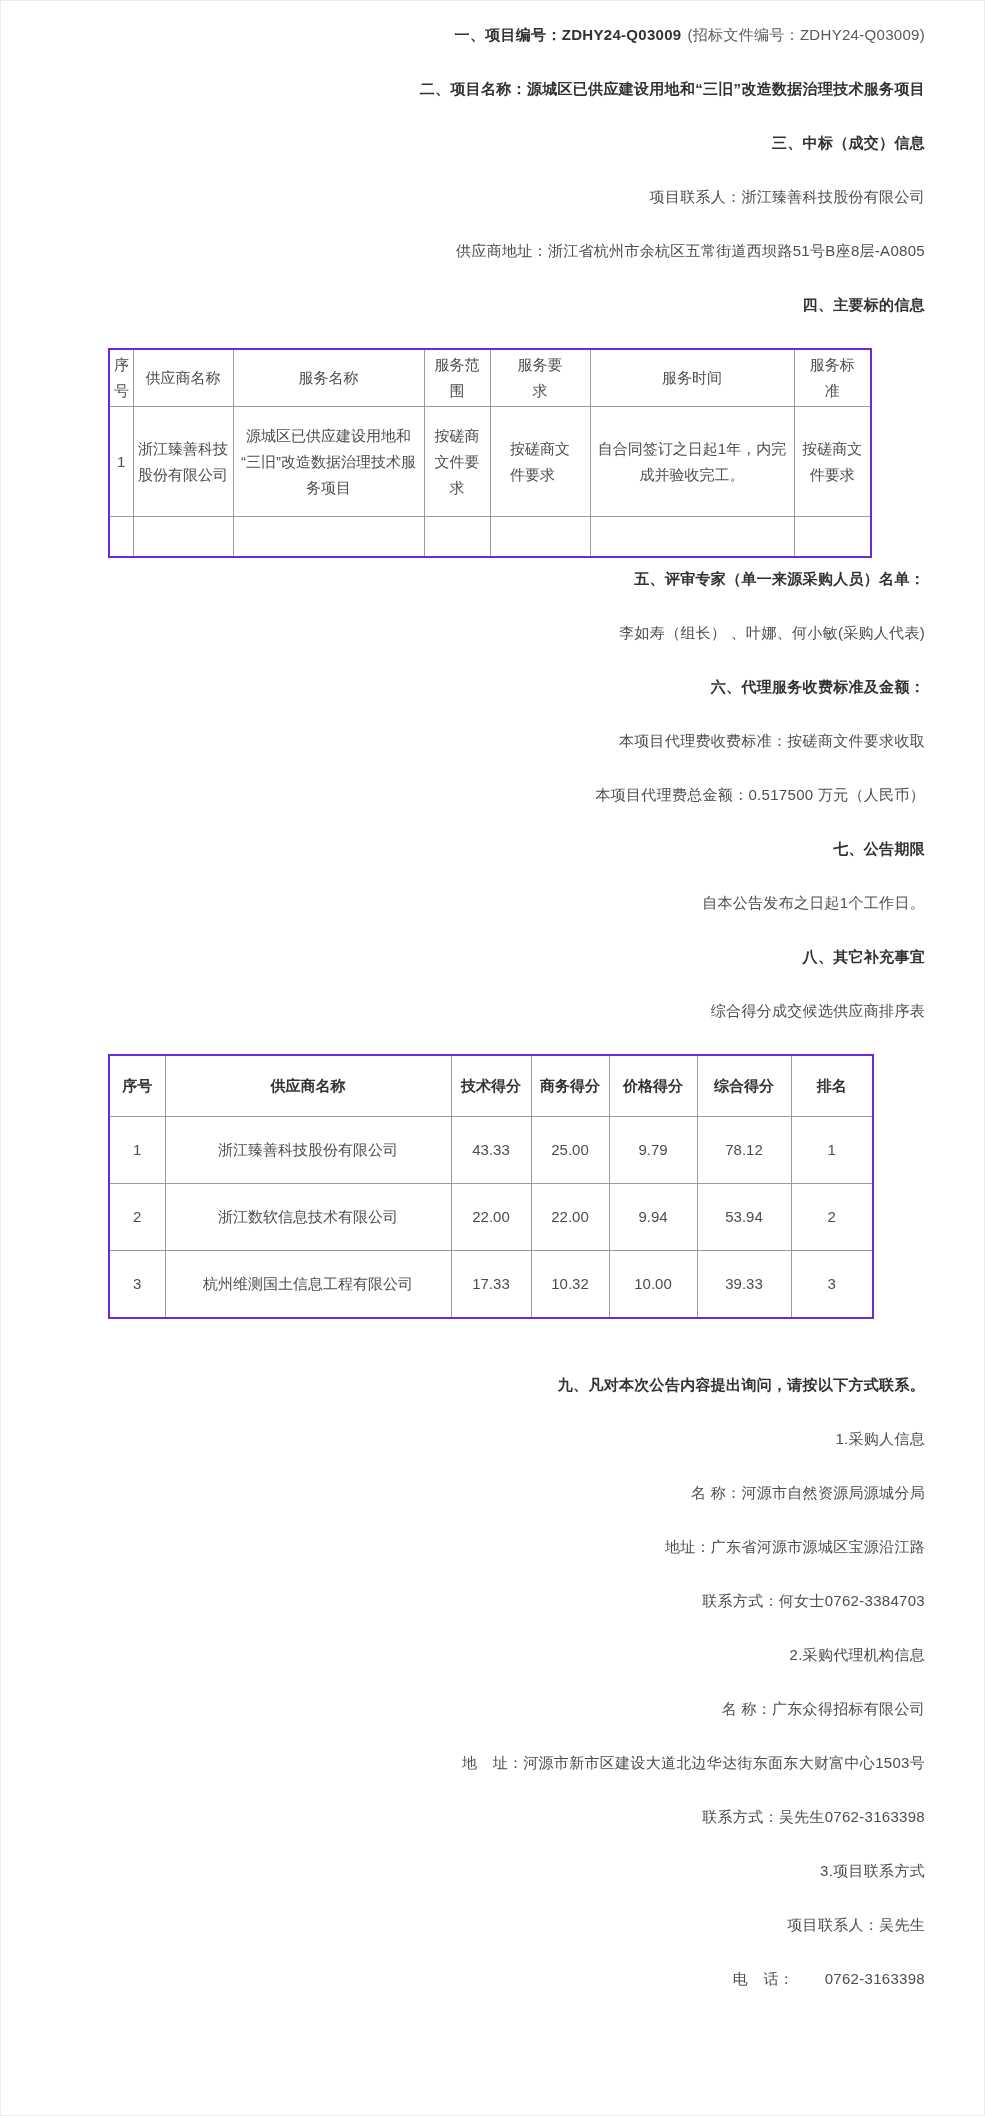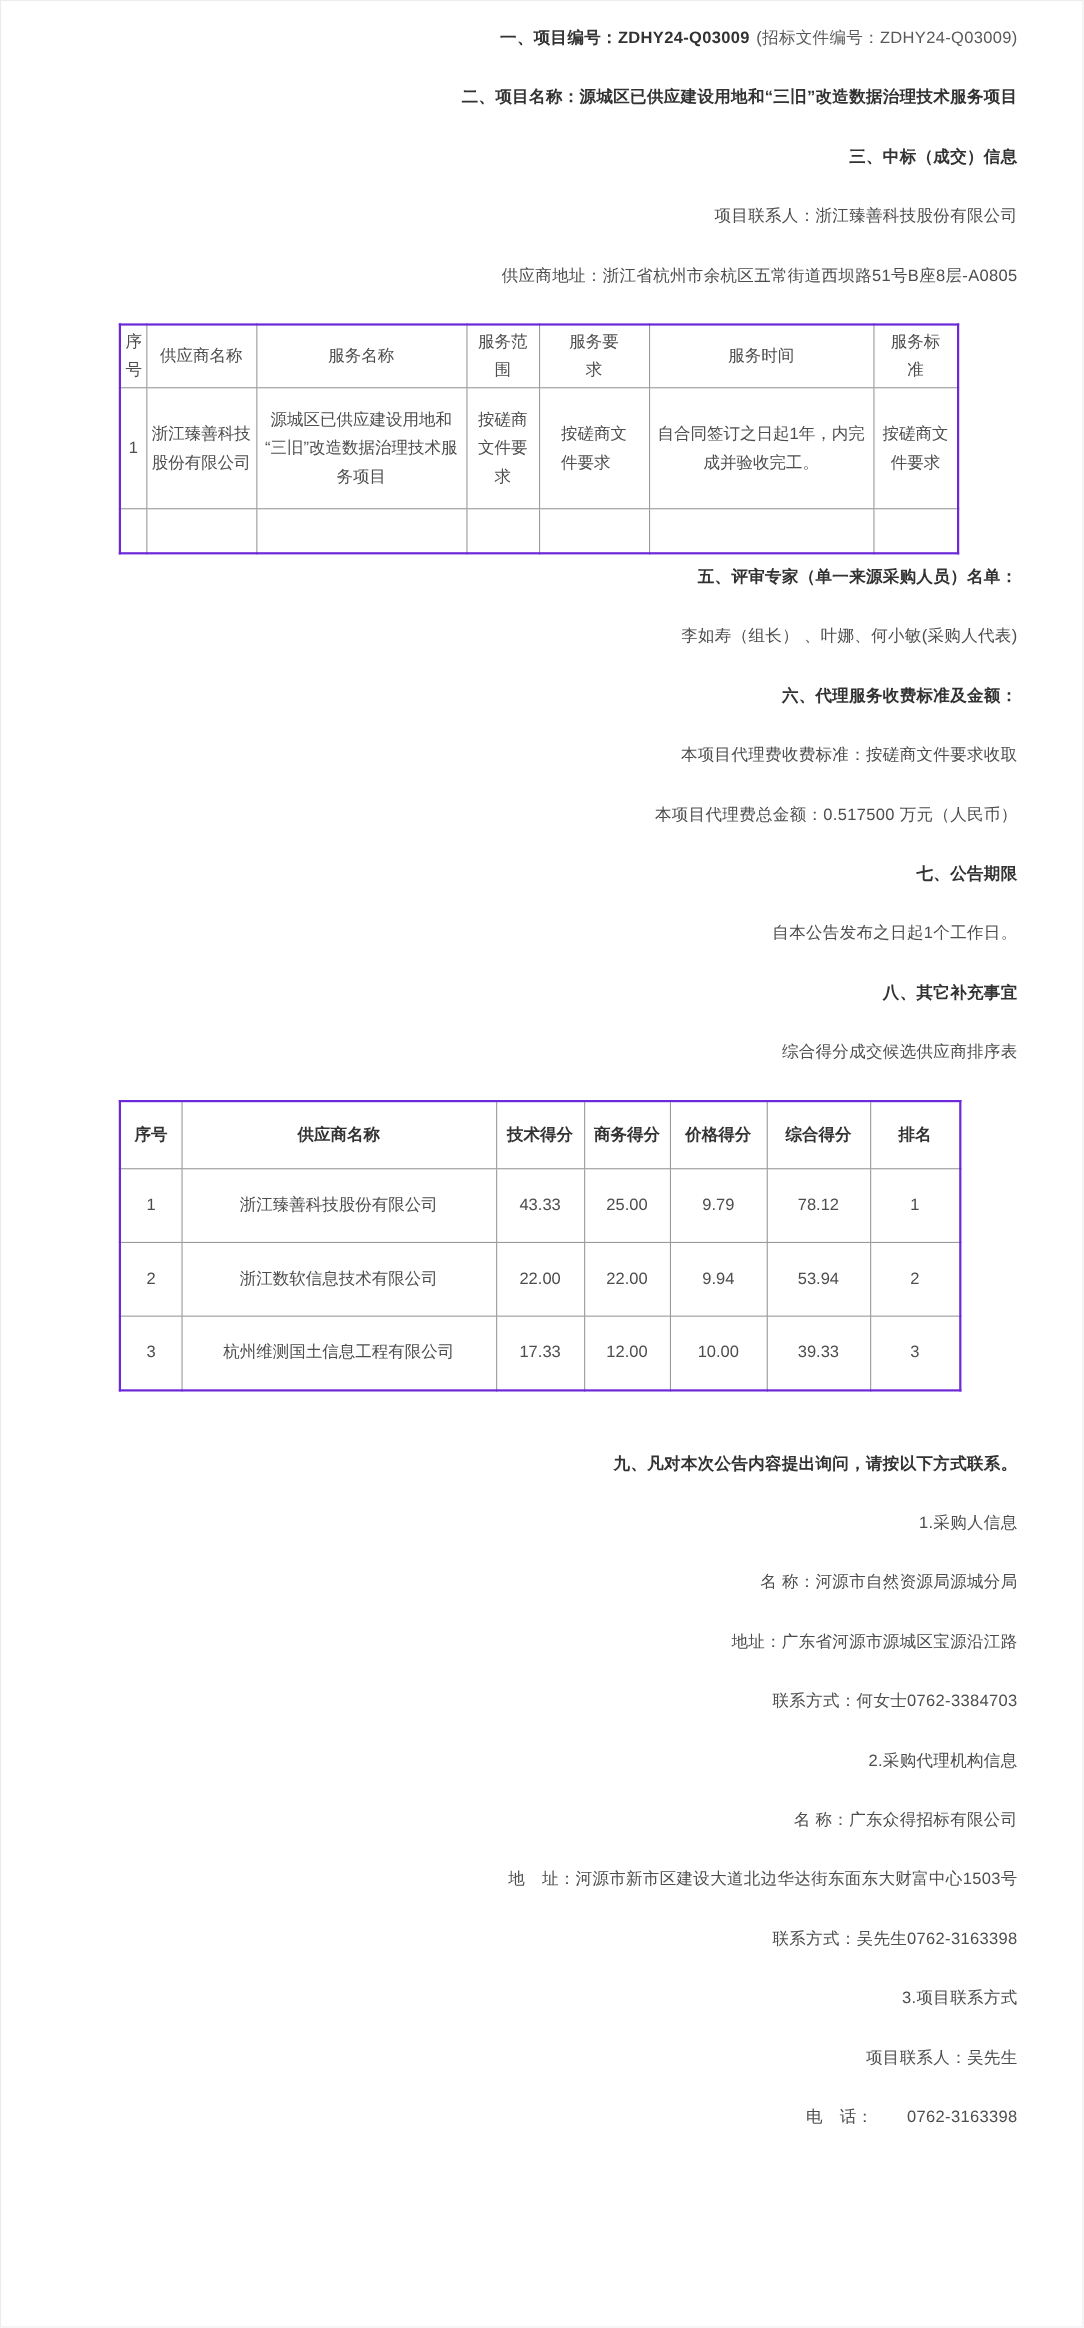--- a/index.html
+++ b/index.html
@@ -61,6 +61,7 @@
   <p>供应商地址：浙江省杭州市余杭区五常街道西坝路51号B座8层-A0805</p>
 
 
+  <p class="sec">四、主要标的信息</p>
 
   <table class="tbl t1">
     <colgroup>

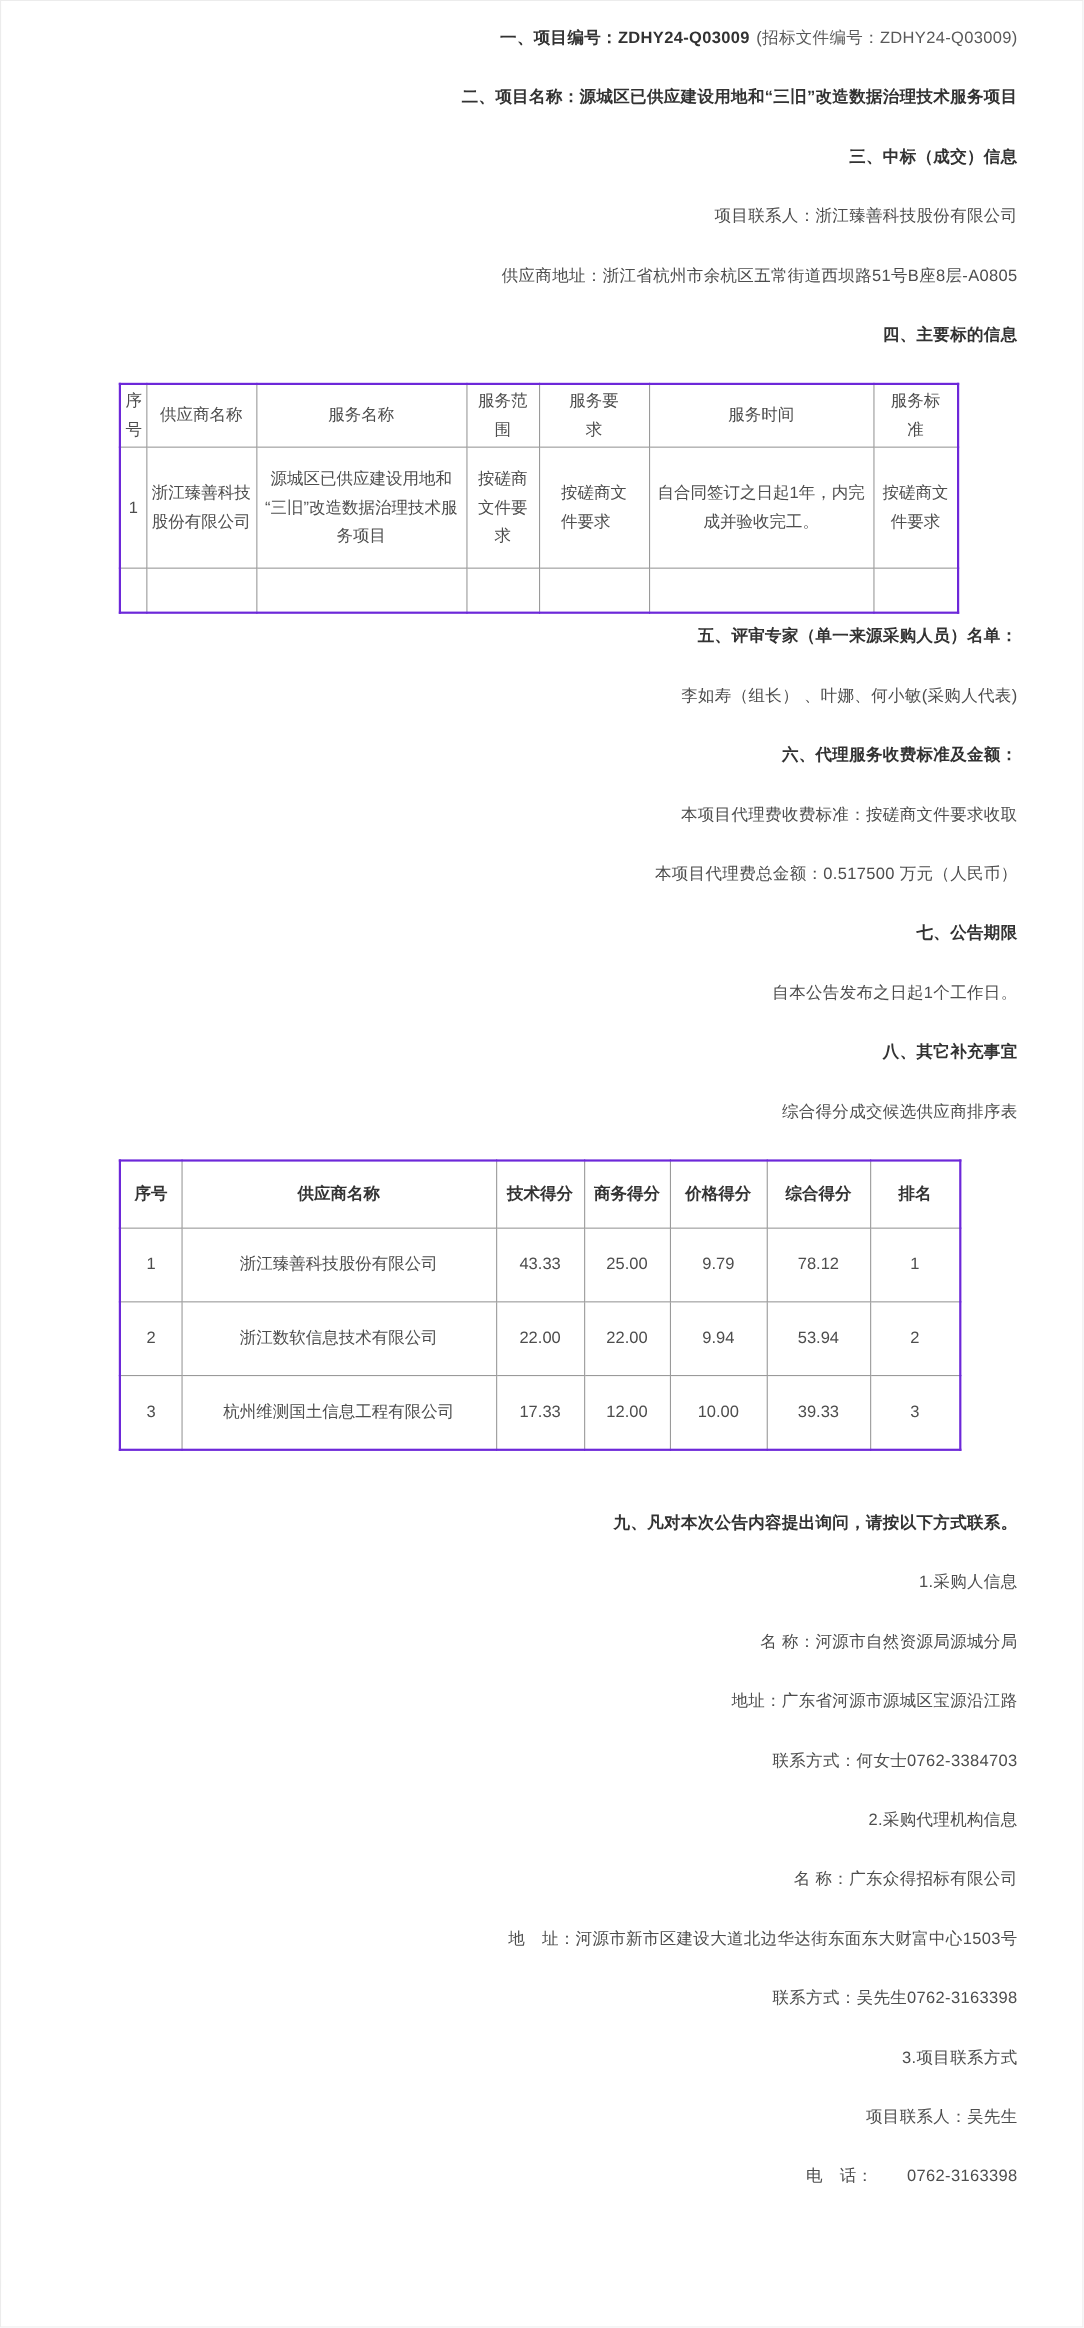--- a/index.html
+++ b/index.html
@@ -164,7 +164,7 @@
       <td>3</td>
       <td>杭州维测国土信息工程有限公司</td>
       <td>17.33</td>
-      <td>12.00</td>
+      <td>10.32</td>
       <td>10.00</td>
       <td>39.33</td>
       <td>3</td>

